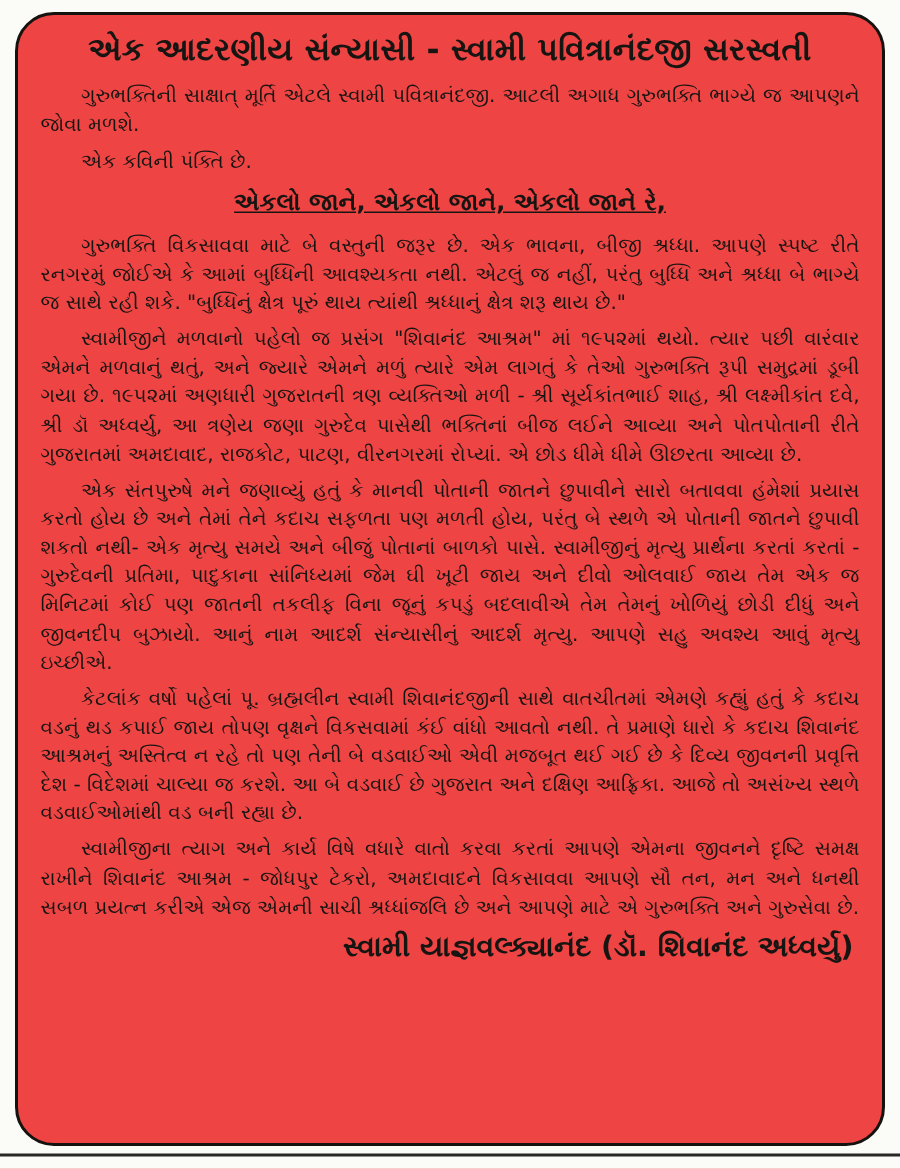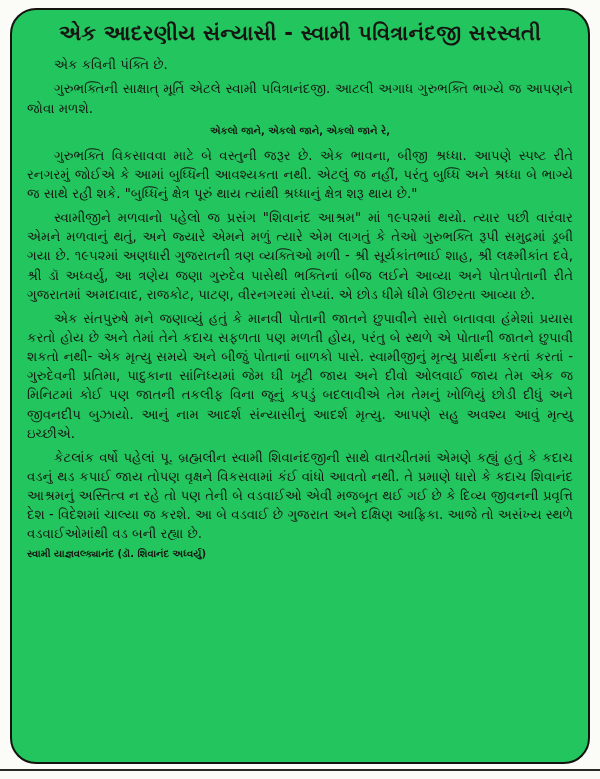--- a/index.html
+++ b/index.html
@@ -27,7 +27,7 @@
     border: 2.5px solid #15130f;
     border-radius: 26px;
     padding: 8px 15px 6px 15px;
-    background: #22c55e;
+    background: #ef4444;
   }
   .doc-title {
     text-align: center;

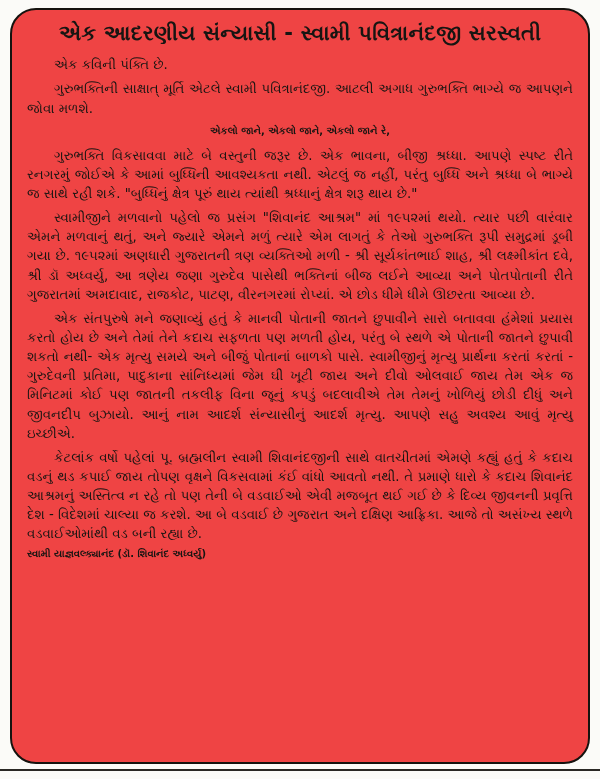--- a/index.html
+++ b/index.html
@@ -78,9 +78,9 @@
 
     <h1 class="doc-title">એક આદરણીય સંન્યાસી - સ્વામી પવિત્રાનંદજી સરસ્વતી</h1>
 
+    <p class="body-par">ગુરુભક્તિની સાક્ષાત્ મૂર્તિ એટલે સ્વામી પવિત્રાનંદજી. આટલી અગાધ ગુરુભક્તિ ભાગ્યે જ આપણને જોવા મળશે.</p>
+
     <p class="body-par no-just">એક કવિની પંક્તિ છે.</p>
-
-    <p class="body-par">ગુરુભક્તિની સાક્ષાત્ મૂર્તિ એટલે સ્વામી પવિત્રાનંદજી. આટલી અગાધ ગુરુભક્તિ ભાગ્યે જ આપણને જોવા મળશે.</p>
 
     <div class="poem">
       <span class="poem-line">એકલો જાને, એકલો જાને, એકલો જાને રે,</span>

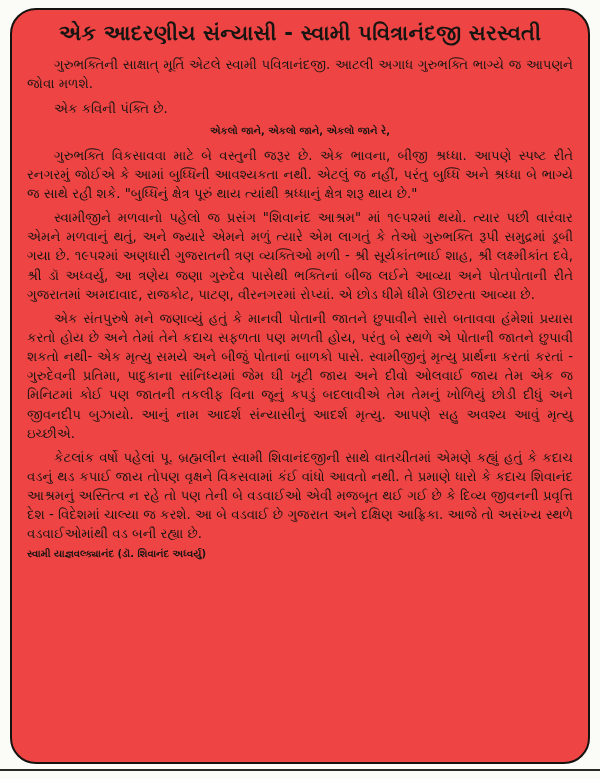--- a/index.html
+++ b/index.html
@@ -50,9 +50,10 @@
   .poem {
     text-align: center;
     font-weight: bold;
-    font-size: 10px;
+    font-size: 16px;
     line-height: 1.5;
     margin: 5px 0 8px 0;
+    text-decoration: underline;
   }
   .poem .poem-line { display: block; }
   .signature {

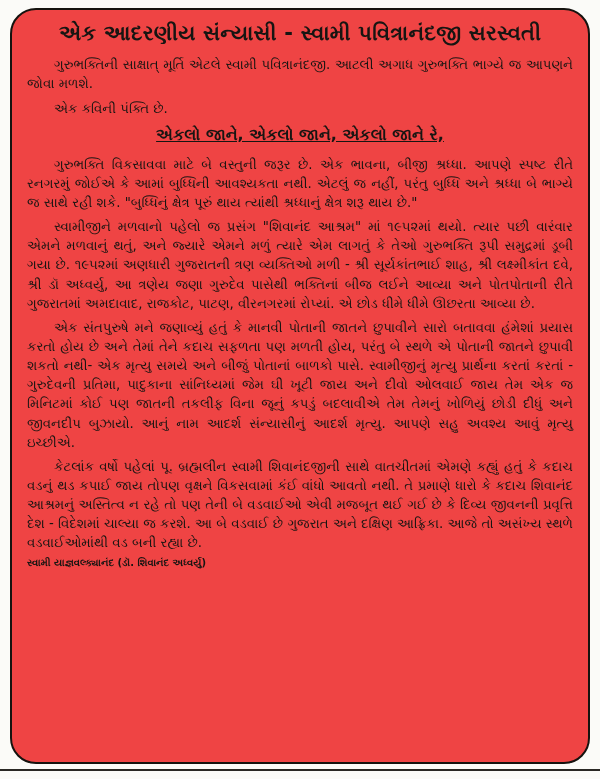--- a/index.html
+++ b/index.html
@@ -91,6 +91,7 @@
     <p class="body-par">સ્વામીજીને મળવાનો પહેલો જ પ્રસંગ "શિવાનંદ આશ્રમ" માં ૧૯૫૨માં થયો. ત્યાર પછી વારંવાર એમને મળવાનું થતું, અને જ્યારે એમને મળું ત્યારે એમ લાગતું કે તેઓ ગુરુભક્તિ રૂપી સમુદ્રમાં ડૂબી ગયા છે. ૧૯૫૨માં અણધારી ગુજરાતની ત્રણ વ્યક્તિઓ મળી - શ્રી સૂર્યકાંતભાઈ શાહ, શ્રી લક્ષ્મીકાંત દવે, શ્રી ડૉ અધ્વર્યુ, આ ત્રણેય જણા ગુરુદેવ પાસેથી ભક્તિનાં બીજ લઈને આવ્યા અને પોતપોતાની રીતે ગુજરાતમાં અમદાવાદ, રાજકોટ, પાટણ, વીરનગરમાં રોપ્યાં. એ છોડ ધીમે ધીમે ઊછરતા આવ્યા છે.</p>
     <p class="body-par">એક સંતપુરુષે મને જણાવ્યું હતું કે માનવી પોતાની જાતને છુપાવીને સારો બતાવવા હંમેશાં પ્રયાસ કરતો હોય છે અને તેમાં તેને કદાચ સફળતા પણ મળતી હોય, પરંતુ બે સ્થળે એ પોતાની જાતને છુપાવી શકતો નથી- એક મૃત્યુ સમયે અને બીજું પોતાનાં બાળકો પાસે. સ્વામીજીનું મૃત્યુ પ્રાર્થના કરતાં કરતાં - ગુરુદેવની પ્રતિમા, પાદુકાના સાંનિધ્યમાં જેમ ઘી ખૂટી જાય અને દીવો ઓલવાઈ જાય તેમ એક જ મિનિટમાં કોઈ પણ જાતની તકલીફ વિના જૂનું કપડું બદલાવીએ તેમ તેમનું ખોળિયું છોડી દીધું અને જીવનદીપ બુઝાયો. આનું નામ આદર્શ સંન્યાસીનું આદર્શ મૃત્યુ. આપણે સહુ અવશ્ય આવું મૃત્યુ ઇચ્છીએ.</p>
     <p class="body-par">કેટલાંક વર્ષો પહેલાં પૂ. બ્રહ્મલીન સ્વામી શિવાનંદજીની સાથે વાતચીતમાં એમણે કહ્યું હતું કે કદાચ વડનું થડ કપાઈ જાય તોપણ વૃક્ષને વિકસવામાં કંઈ વાંધો આવતો નથી. તે પ્રમાણે ધારો કે કદાચ શિવાનંદ આશ્રમનું અસ્તિત્વ ન રહે તો પણ તેની બે વડવાઈઓ એવી મજબૂત થઈ ગઈ છે કે દિવ્ય જીવનની પ્રવૃત્તિ દેશ - વિદેશમાં ચાલ્યા જ કરશે. આ બે વડવાઈ છે ગુજરાત અને દક્ષિણ આફ્રિકા. આજે તો અસંખ્ય સ્થળે વડવાઈઓમાંથી વડ બની રહ્યા છે.</p>
+    <p class="body-par">સ્વામીજીના ત્યાગ અને કાર્ય વિષે વધારે વાતો કરવા કરતાં આપણે એમના જીવનને દૃષ્ટિ સમક્ષ રાખીને શિવાનંદ આશ્રમ - જોધપુર ટેકરો, અમદાવાદને વિકસાવવા આપણે સૌ તન, મન અને ધનથી સબળ પ્રયત્ન કરીએ એજ એમની સાચી શ્રધ્ધાંજલિ છે અને આપણે માટે એ ગુરુભક્તિ અને ગુરુસેવા છે.</p>
 
     <div class="signature">સ્વામી યાજ્ઞવલ્ક્યાનંદ (ડૉ. શિવાનંદ અધ્વર્યુ)</div>
   </div>

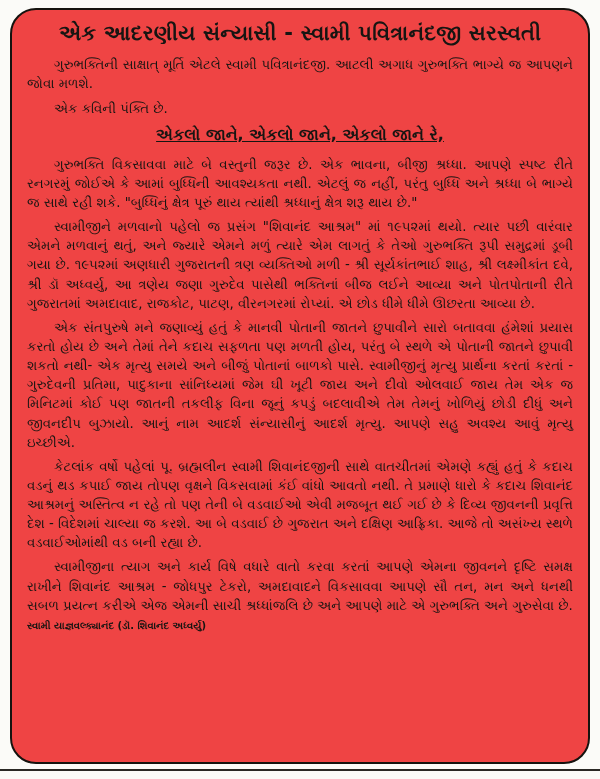--- a/index.html
+++ b/index.html
@@ -57,8 +57,9 @@
   }
   .poem .poem-line { display: block; }
   .signature {
+    text-align: right;
     font-weight: bold;
-    font-size: 10px;
+    font-size: 19px;
     margin-top: 5px;
     padding-right: 4px;
   }

